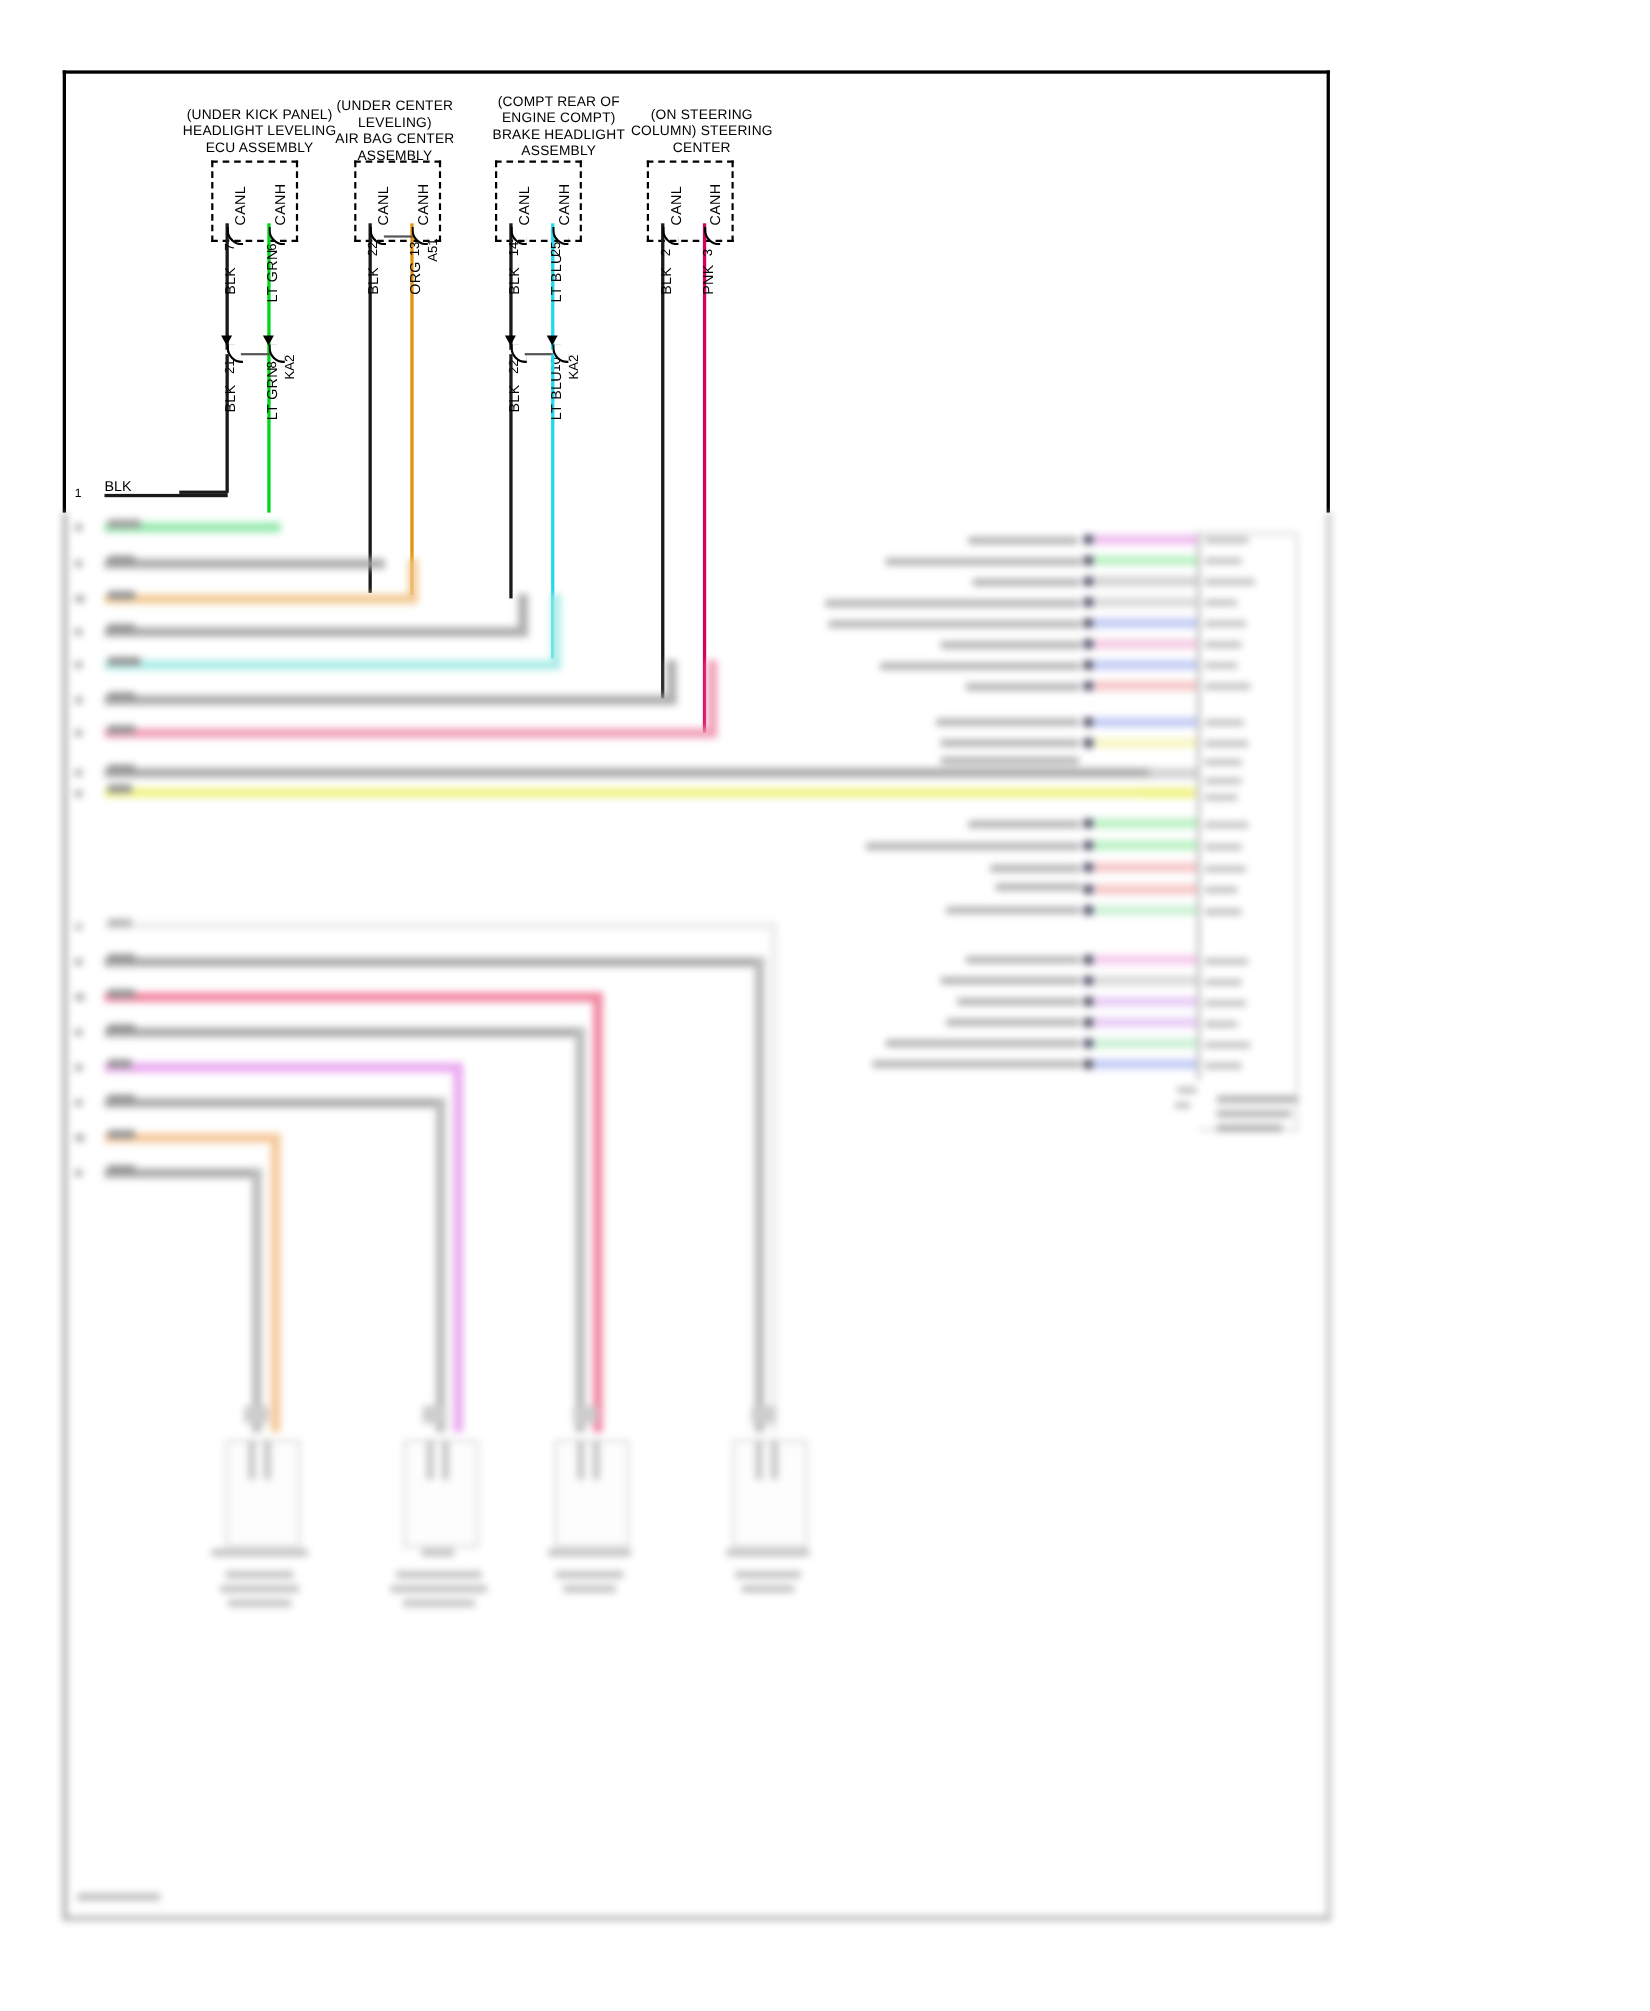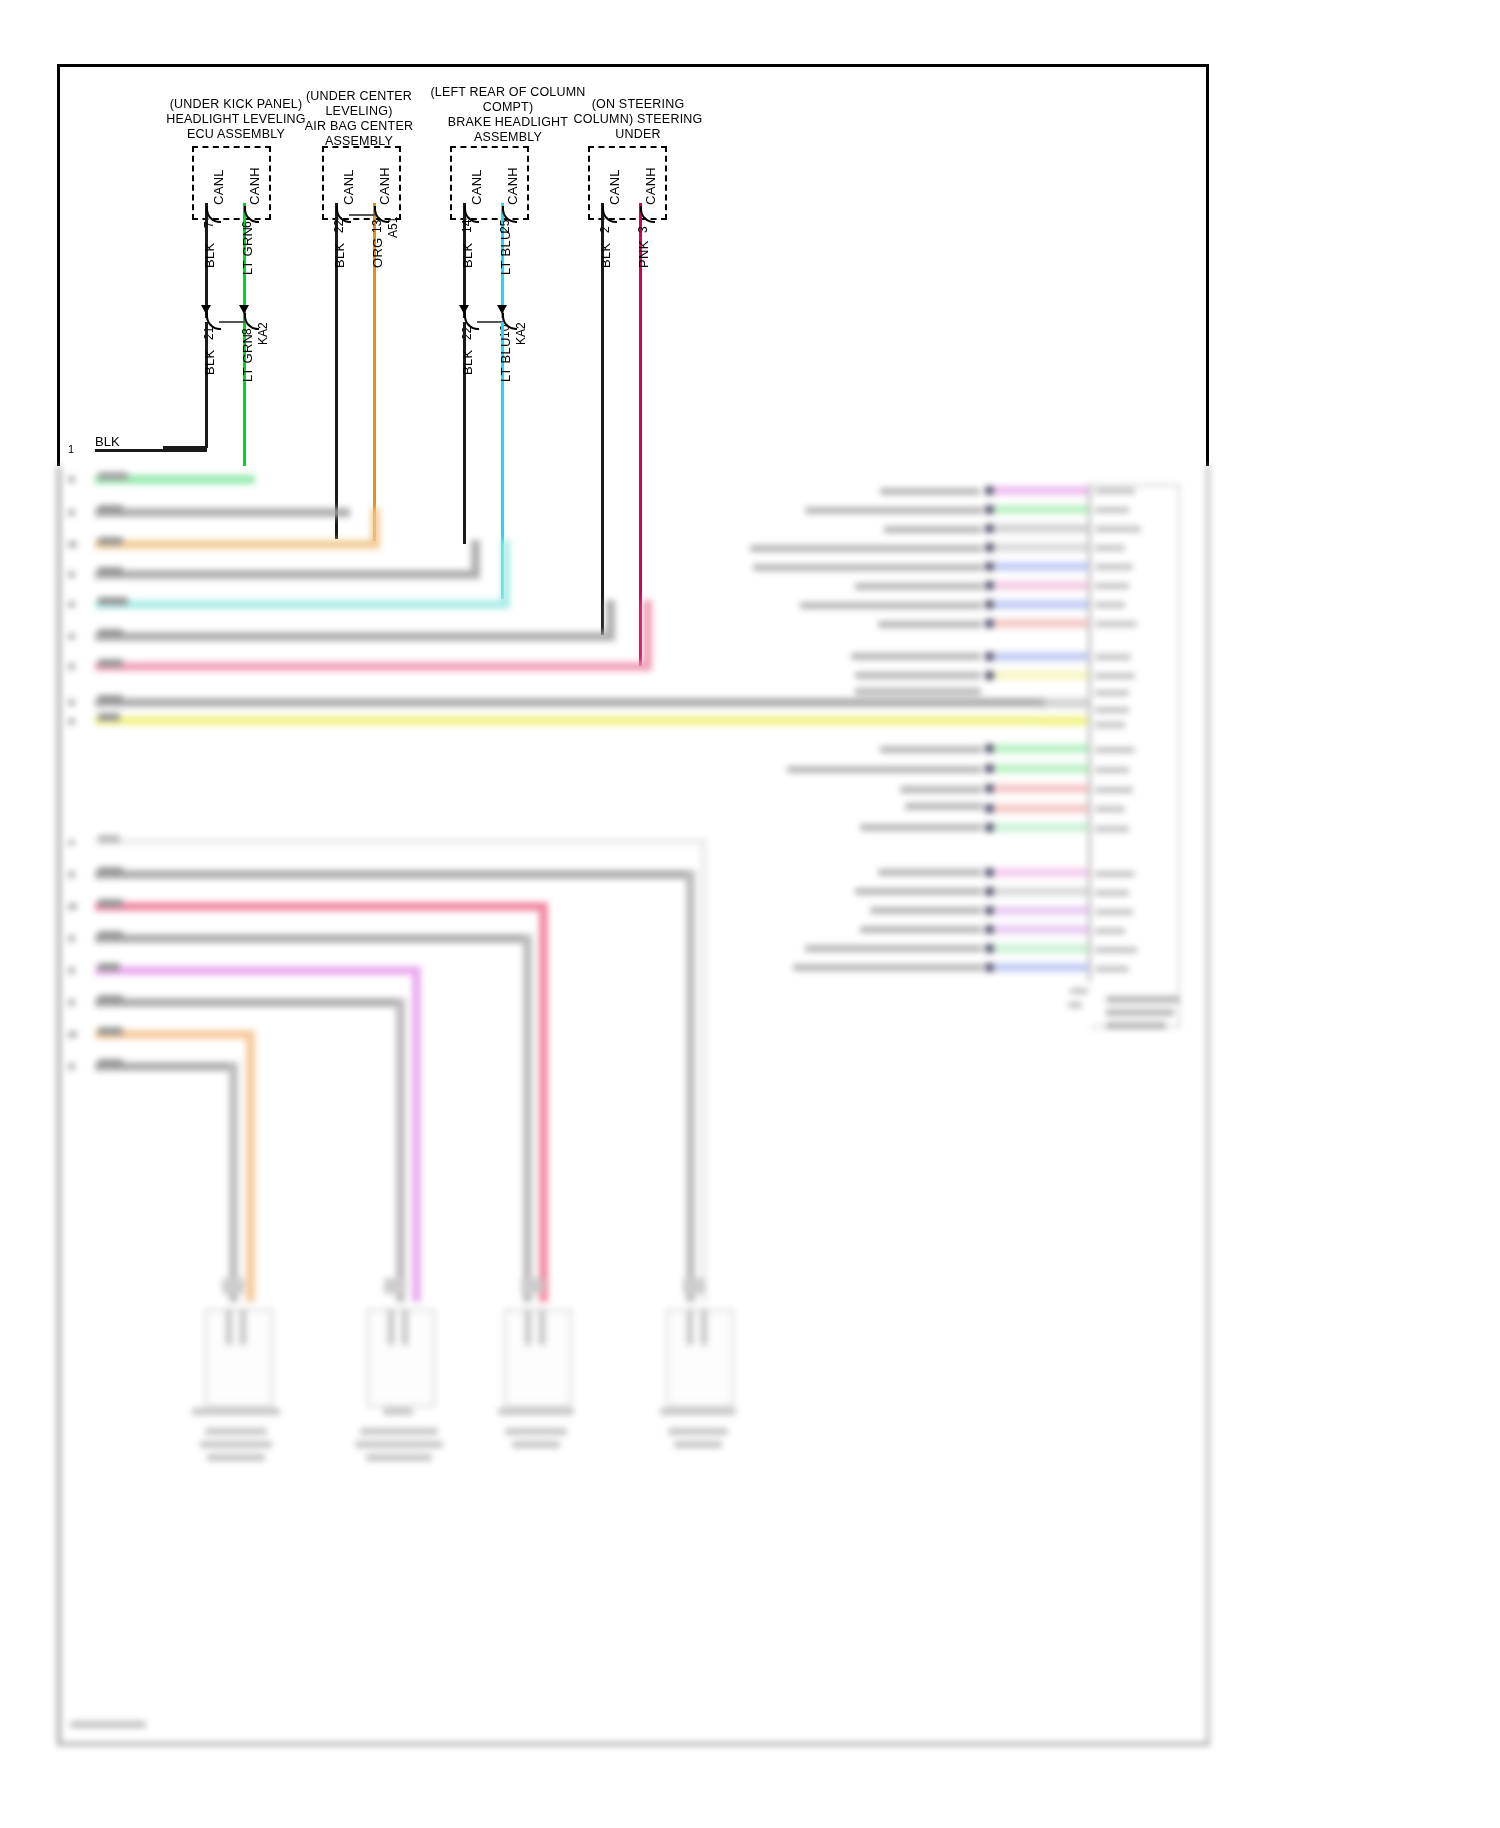--- a/index.html
+++ b/index.html
@@ -146,7 +146,7 @@
   <span class="wcolor" style="left:370px;top:268px;">ORG</span>
 
   <div class="devtitle" style="left:428px;top:85px;width:160px;">
-    <div>(LEFT REAR OF COLUMN COMPT)</div>
+    <div>(COMPT REAR OF ENGINE COMPT)</div>
     <div>BRAKE HEADLIGHT</div>
     <div>ASSEMBLY</div>
   </div>

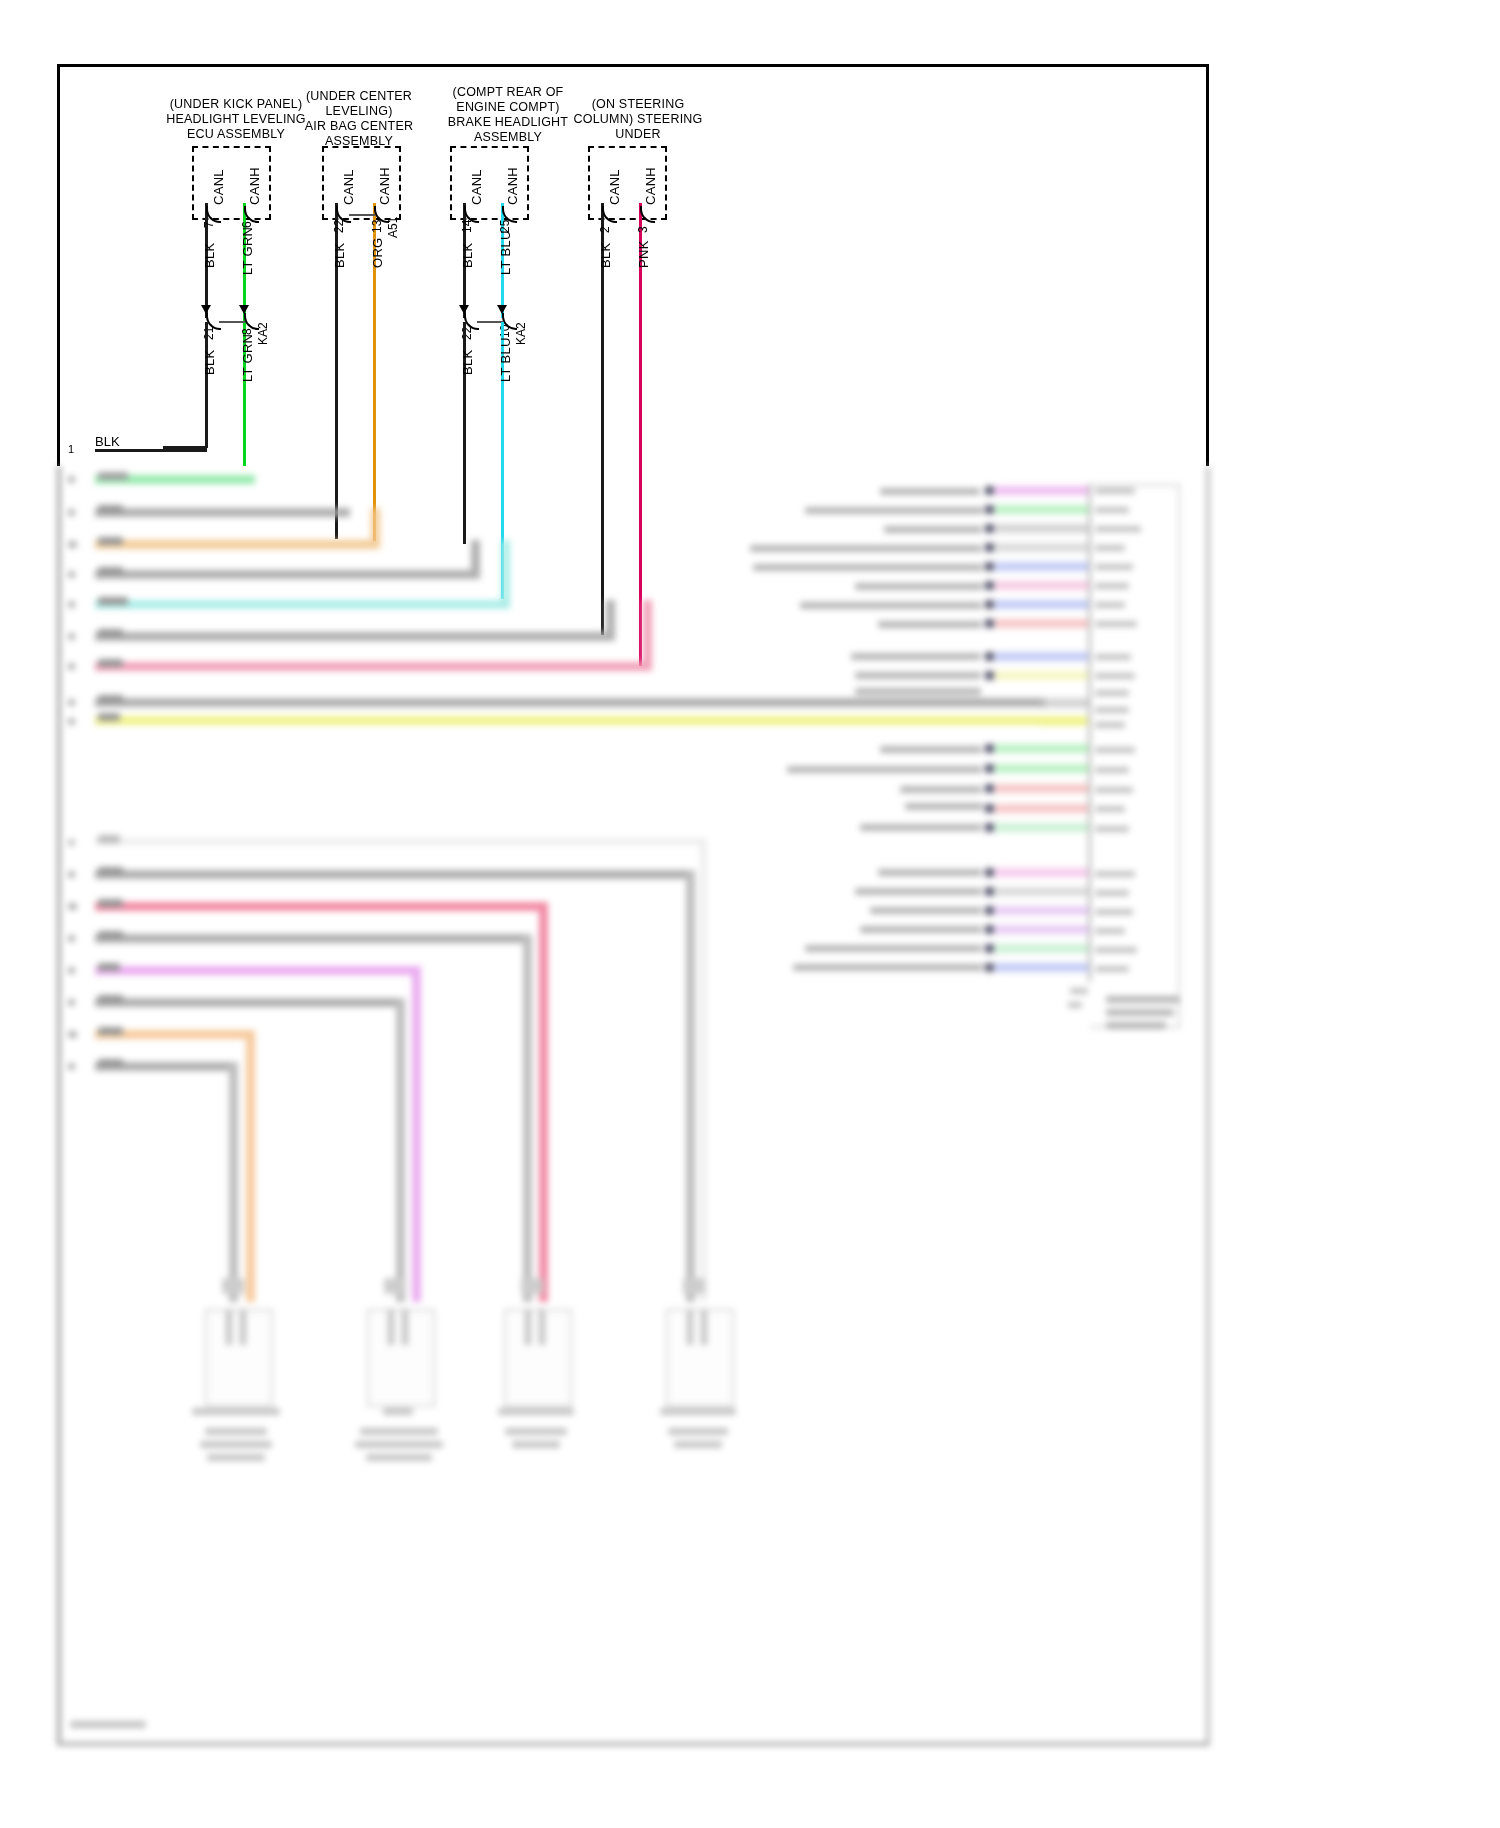--- a/index.html
+++ b/index.html
@@ -181,7 +181,7 @@
 
   <div class="devtitle" style="left:560px;top:97px;width:156px;">
     <div>(ON STEERING COLUMN) STEERING</div>
-    <div>UNDER</div>
+    <div>CENTER</div>
   </div>
   <div class="devbox" style="left:588px;top:146px;width:75px;height:70px;"></div>
   <span class="pinname" style="left:607px;top:205px;">CANL</span>

